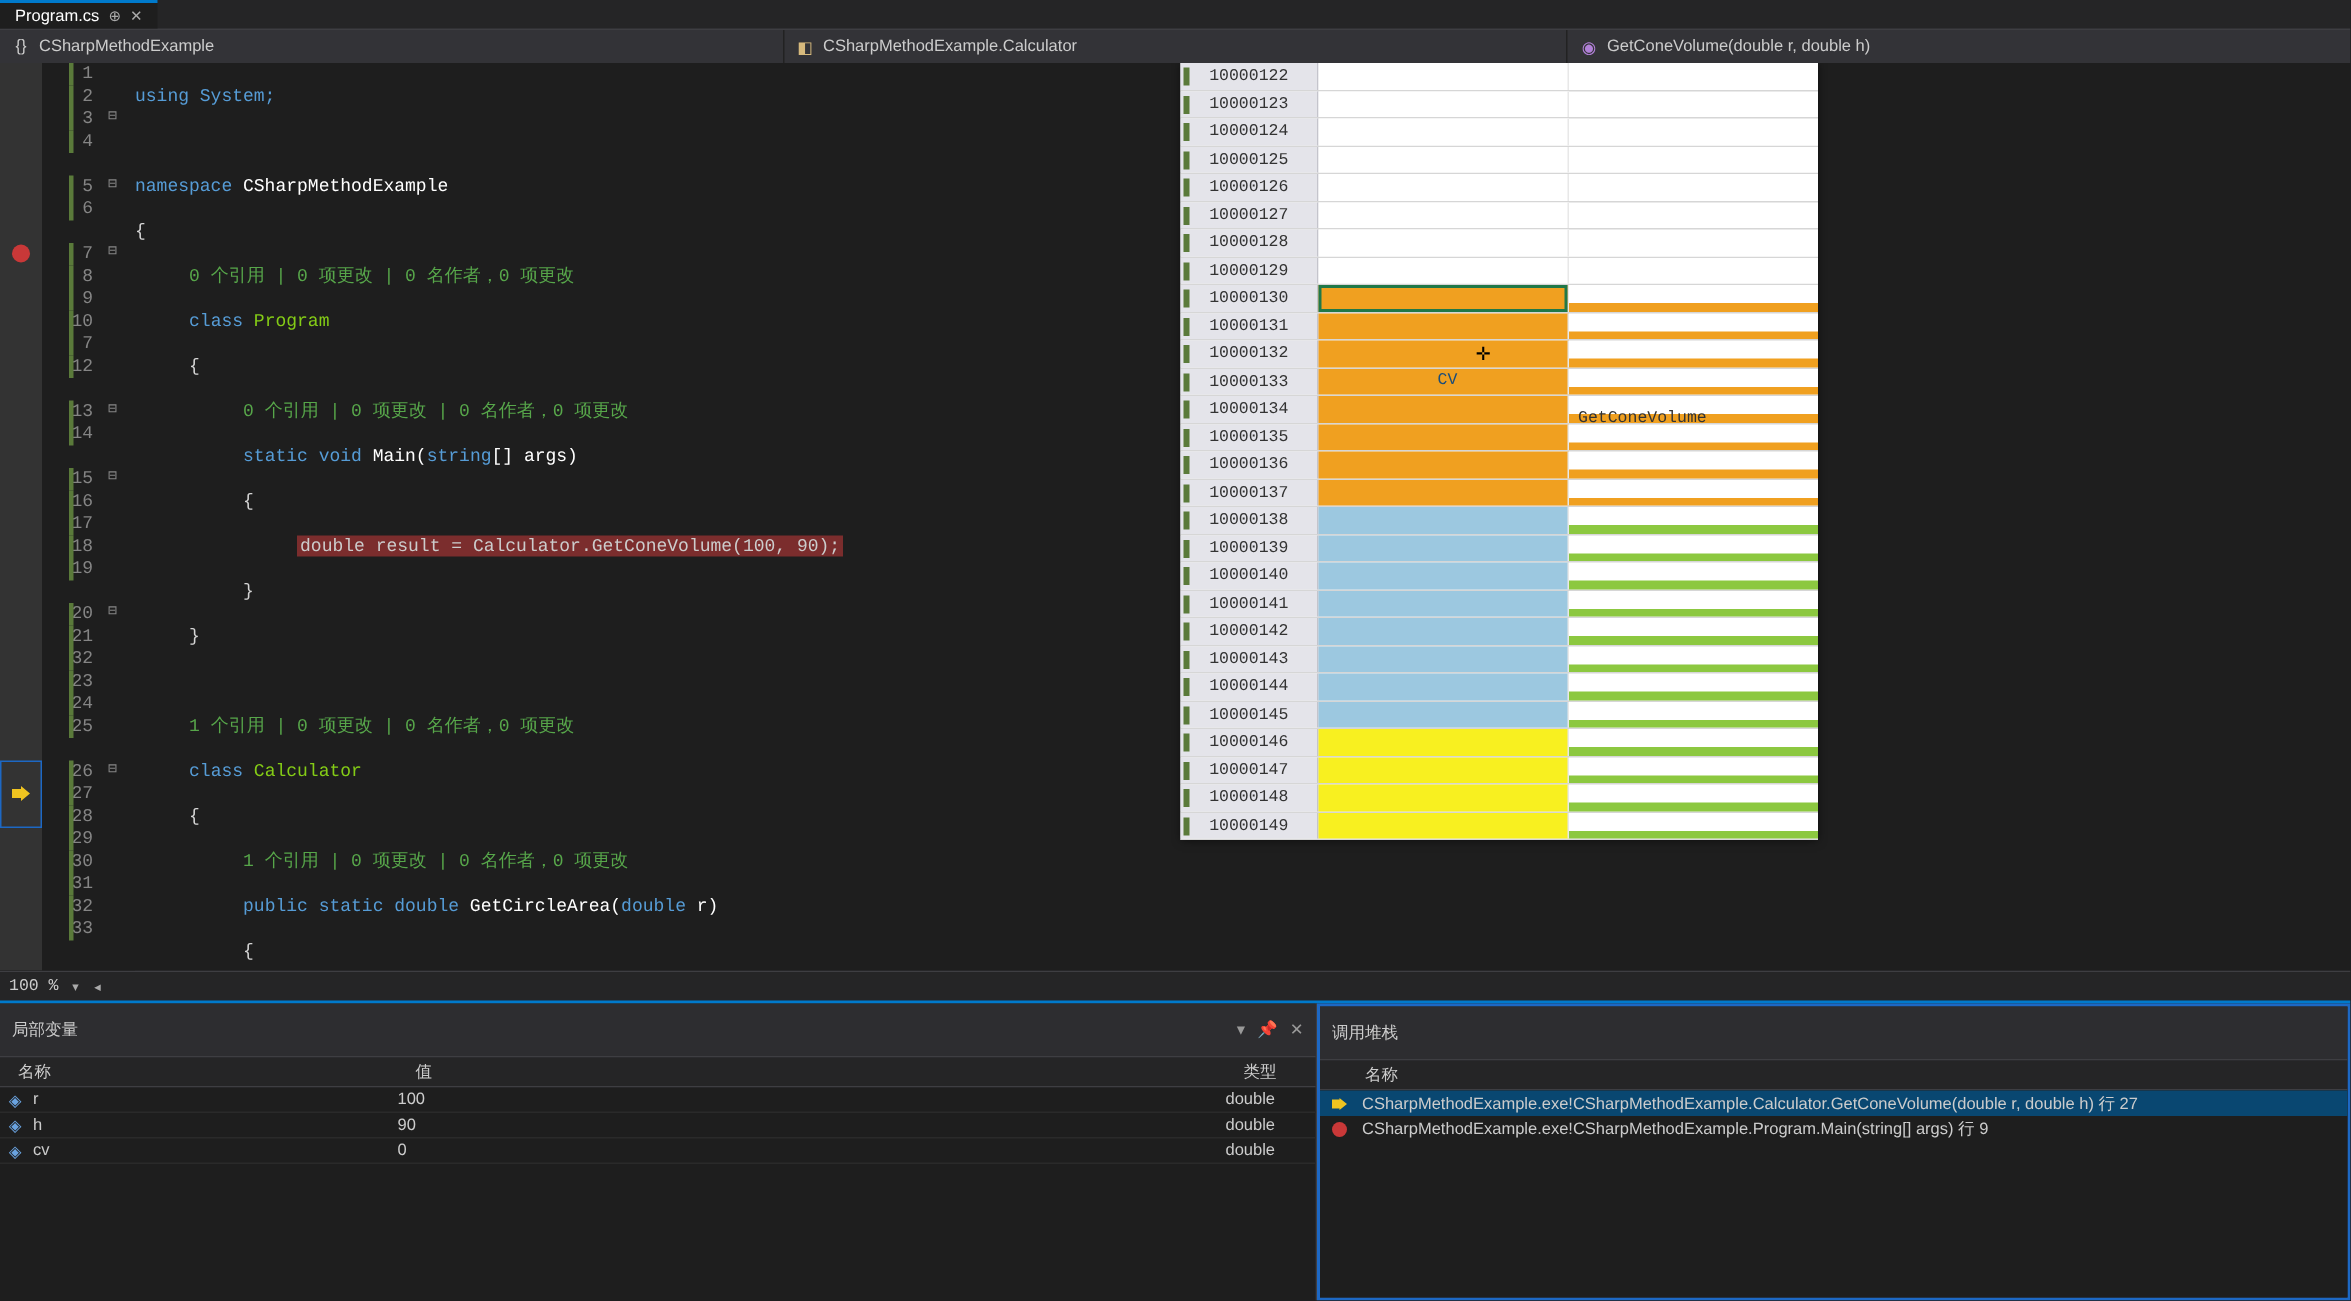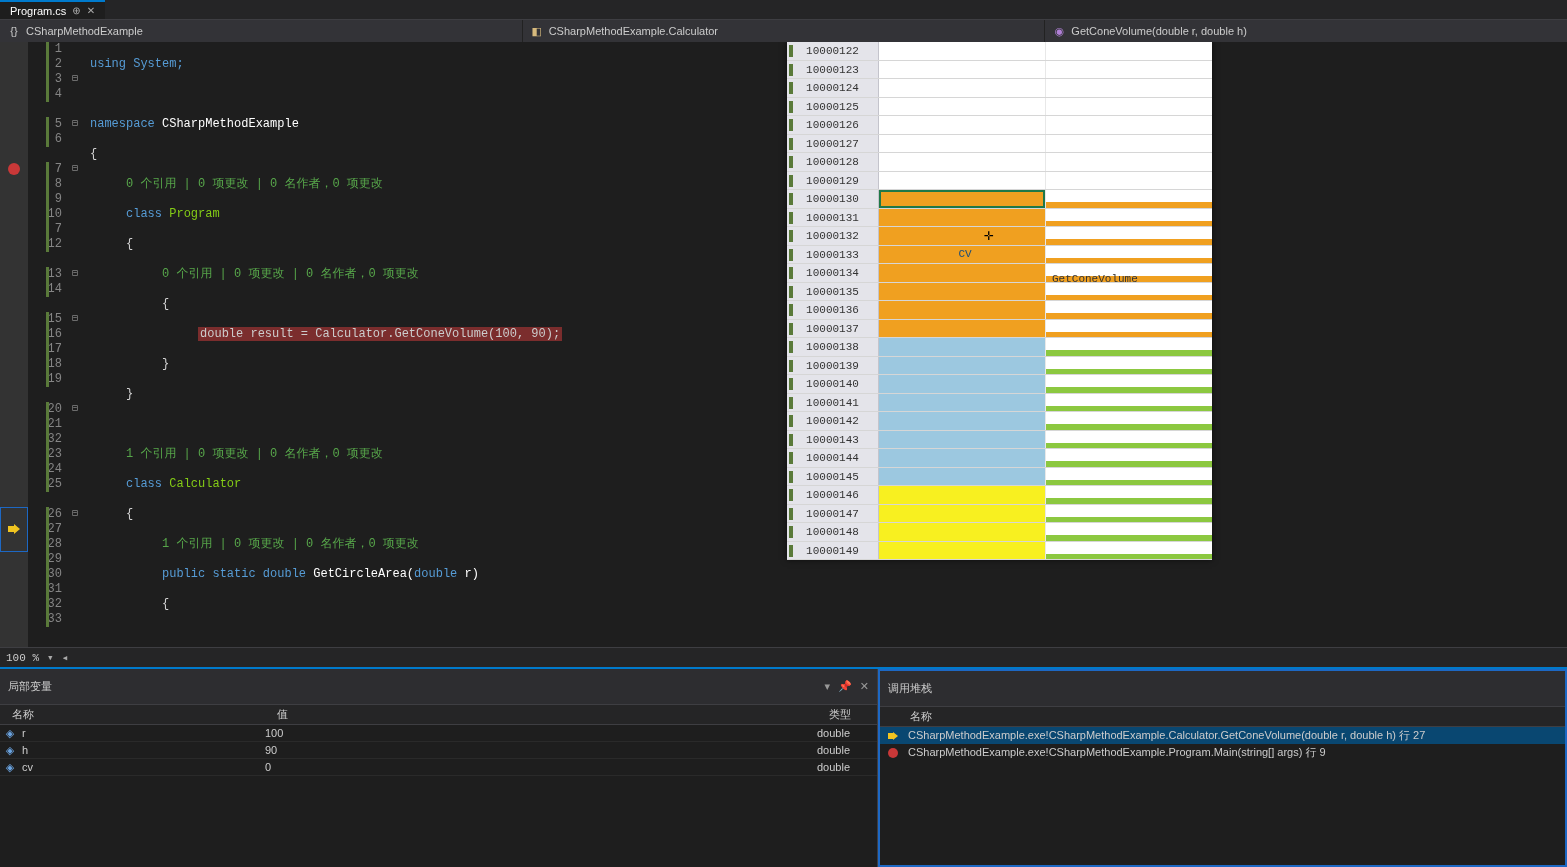--- a/index.html
+++ b/index.html
@@ -286,6 +286,7 @@
 <div class="line">     <span class="c1">class</span><span class="c2"> Program</span></div>
 <div class="line">     <span class="c3">{</span></div>
 <div class="line">          <span class="c4">0 个引用 | 0 项更改 | 0 名作者，0 项更改</span></div>
+<div class="line">          <span class="c1">static void</span><span class="c6"> Main(</span><span class="c1">string</span><span class="c6">[] args)</span></div>
 <div class="line">          <span class="c3">{</span></div>
 <div class="line">               <span class="hl-line">double result = Calculator.GetConeVolume(100, 90);</span></div>
 <div class="line">          <span class="c3">}</span></div>

